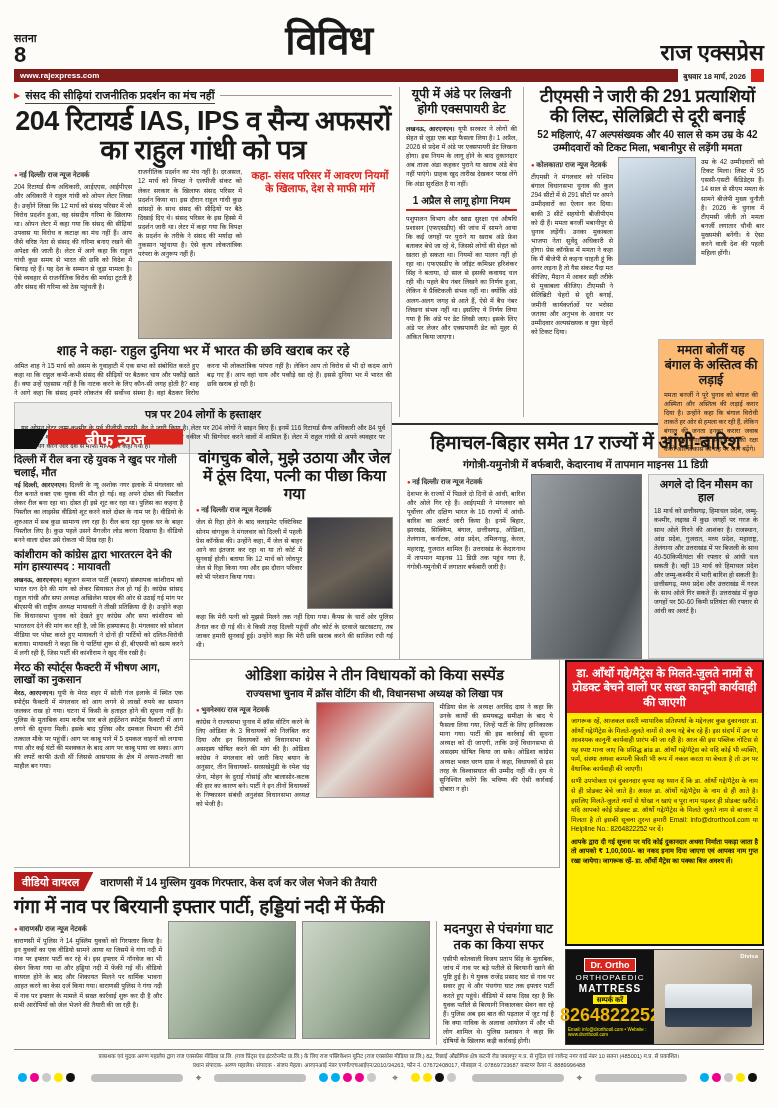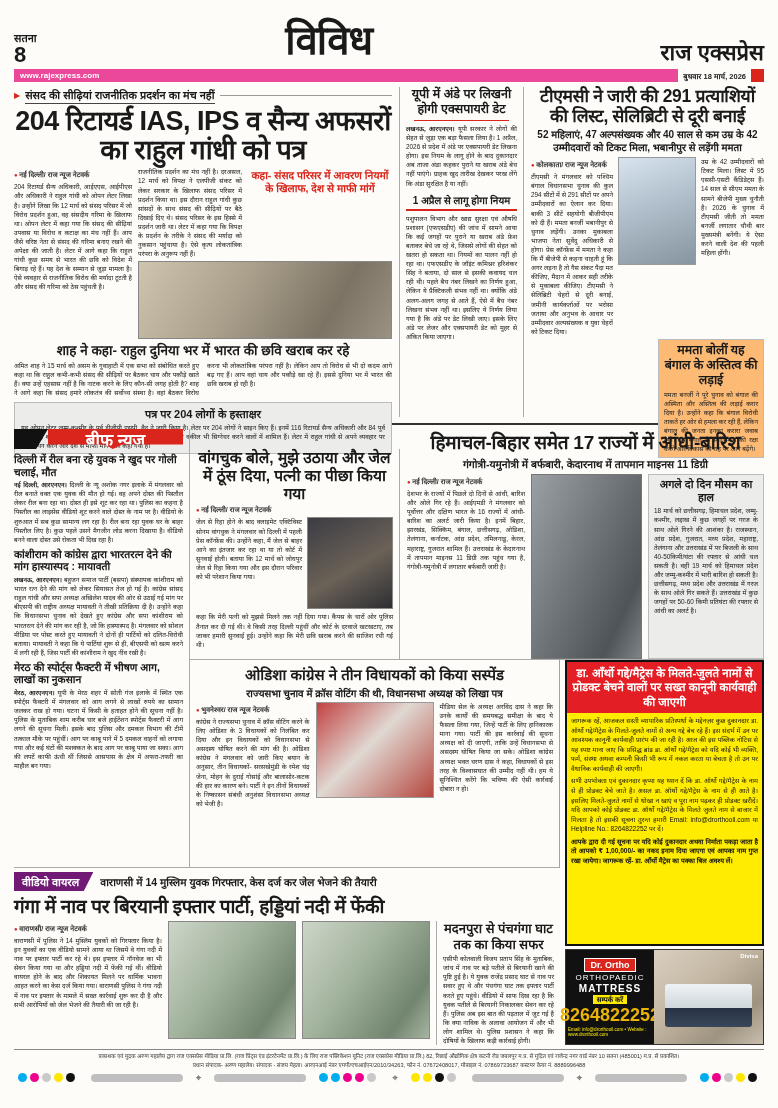--- a/index.html
+++ b/index.html
@@ -15,7 +15,7 @@
   .mast-center { font-size:40px; font-weight:900; letter-spacing:-1px; transform:translateX(-20px); }
   .mast-right { font-size:22px; font-weight:900; }
   .redbar { display:flex; justify-content:space-between; align-items:center; margin-top:3px; height:13px; }
-  .redbar .bar { background:#ec4899; color:#fff; font-size:8px; font-weight:bold; flex:1;
+  .redbar .bar { background:#7f1d1d; color:#fff; font-size:8px; font-weight:bold; flex:1;
                  padding:1px 6px; height:13px; display:flex; align-items:center; }
   .redbar .date { font-size:7.5px; font-weight:bold; color:#222; padding:0 5px; white-space:nowrap; }
   .redbar .sq { width:13px; height:13px; background:#d9251c; }

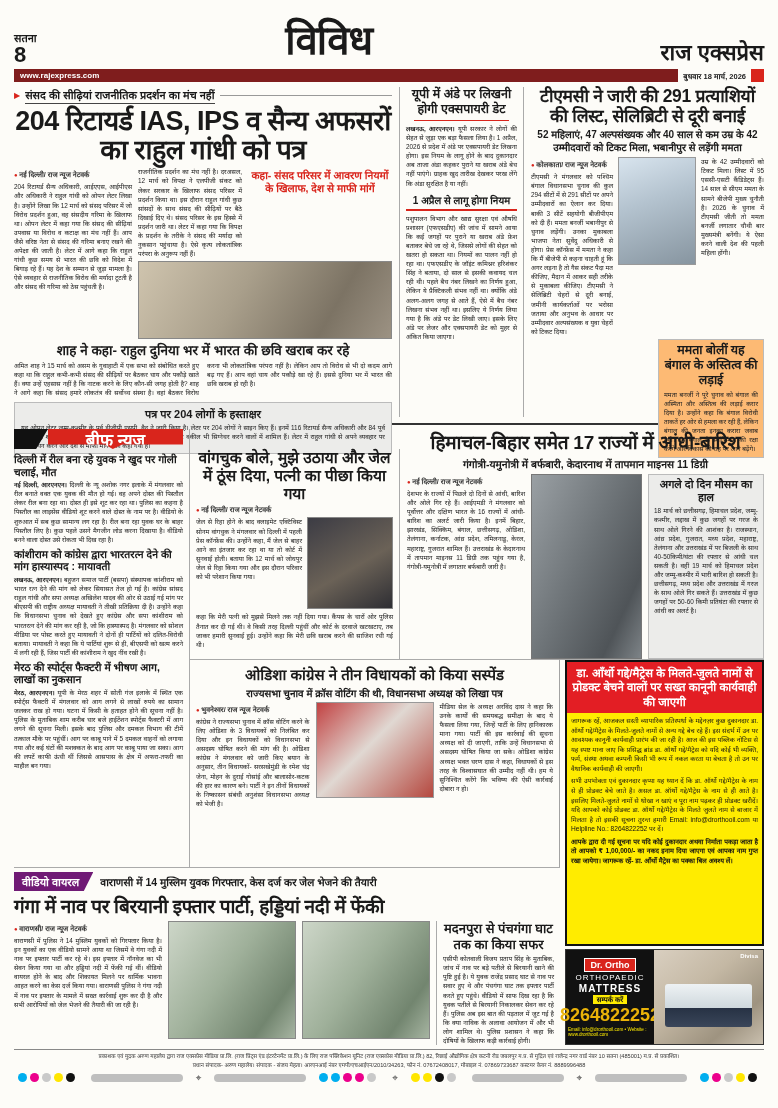--- a/index.html
+++ b/index.html
@@ -122,7 +122,7 @@
   
   .iftar { grid-area:iftar; padding:4px 6px 0 0; border-top:1px solid #aaa; }
   .iftar-top { display:flex; align-items:center; gap:7px; }
-  .vtag { background:#701a75; color:#fff; font-size:11px; font-weight:900; padding:2px 14px 2px 8px;
+  .vtag { background:#b91c1c; color:#fff; font-size:11px; font-weight:900; padding:2px 14px 2px 8px;
           clip-path:polygon(0 0,100% 0,88% 100%,0 100%); }
   .iftar-k { font-size:10.5px; font-weight:900; }
   .iftar-h { font-size:19px; font-weight:900; letter-spacing:-0.3px; margin:2px 0 2px; }

